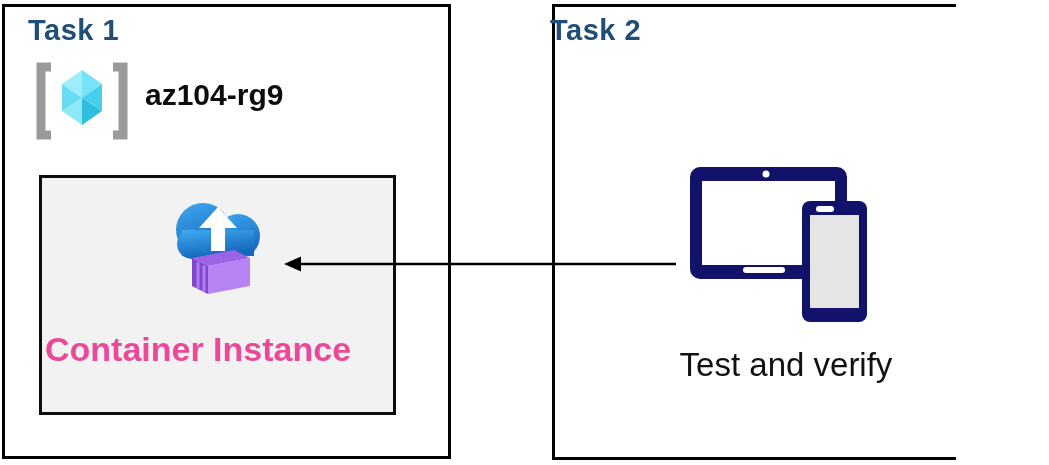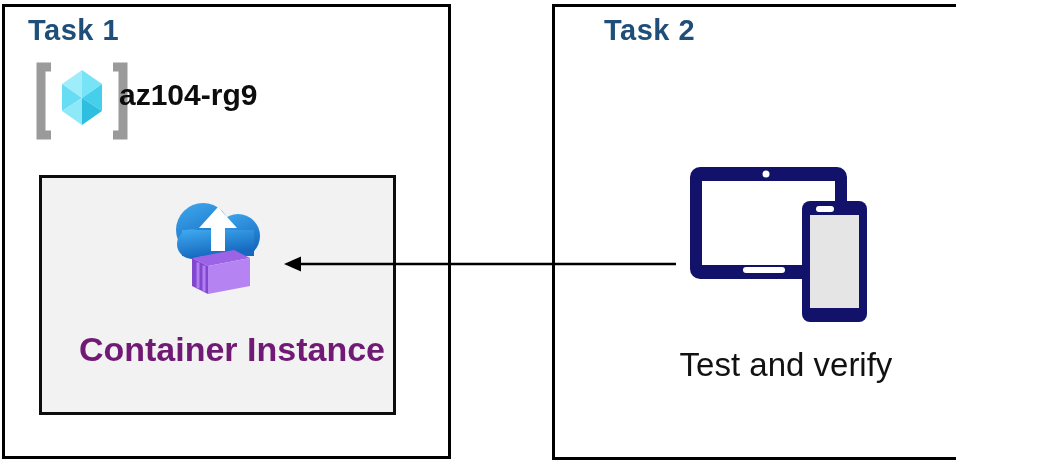--- a/index.html
+++ b/index.html
@@ -123,7 +123,7 @@
   <div class="ci-label">Container Instance</div>
 
   <div class="panel panel-task2"></div>
-  <div class="panel-title" style="left:604px; top:14px;">Task 2</div>
+  <div class="panel-title" style="left:550px; top:14px;">Task 2</div>
 
   <svg class="devices-icon" width="195" height="168" viewBox="0 0 195 168">
     <g>

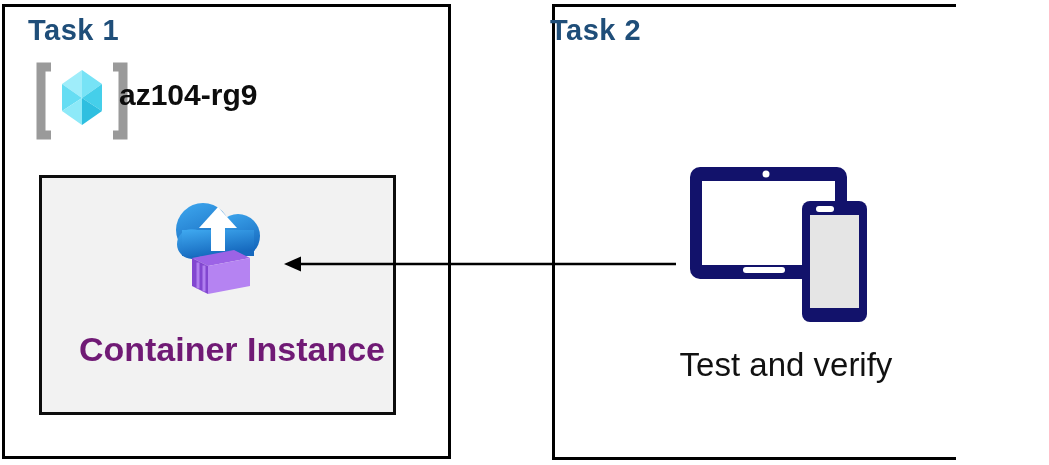--- a/index.html
+++ b/index.html
@@ -30,7 +30,7 @@
   .rg-icon { position: absolute; left: 33px; top: 61px; }
   .rg-name {
     position: absolute;
-    left: 119px; top: 78px;
+    left: 145px; top: 78px;
     font-size: 30px;
     font-weight: 700;
     color: #0d0d0d;

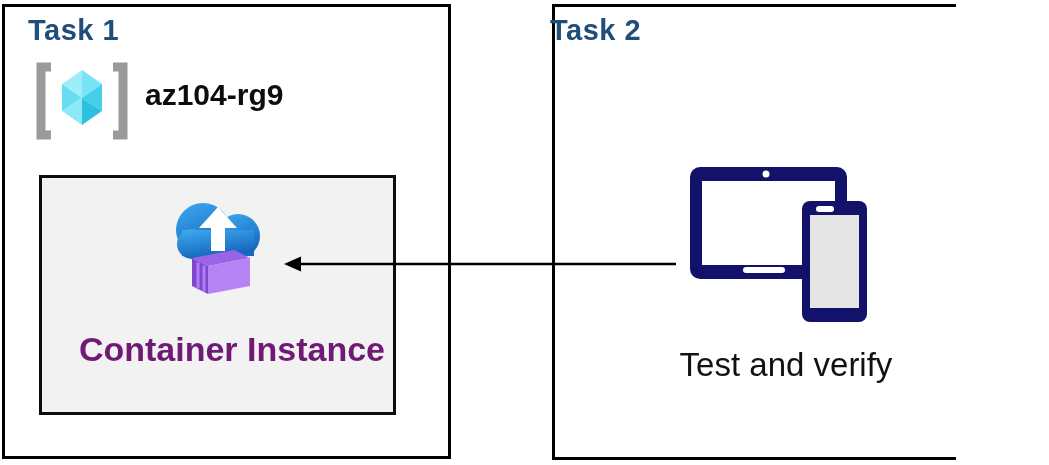--- a/index.html
+++ b/index.html
@@ -46,12 +46,12 @@
   .ci-icon { position: absolute; left: 168px; top: 196px; }
   .ci-label {
     position: absolute;
-    left: 32px; top: 330px;
+    left: 45px; top: 330px;
     width: 353px;
-    text-align: right;
+    text-align: left;
     font-size: 34px;
     font-weight: 700;
-    color: #701a75;
+    color: #ec4899;
   }
   .devices-icon { position: absolute; left: 685px; top: 162px; }
   .t2-caption {

